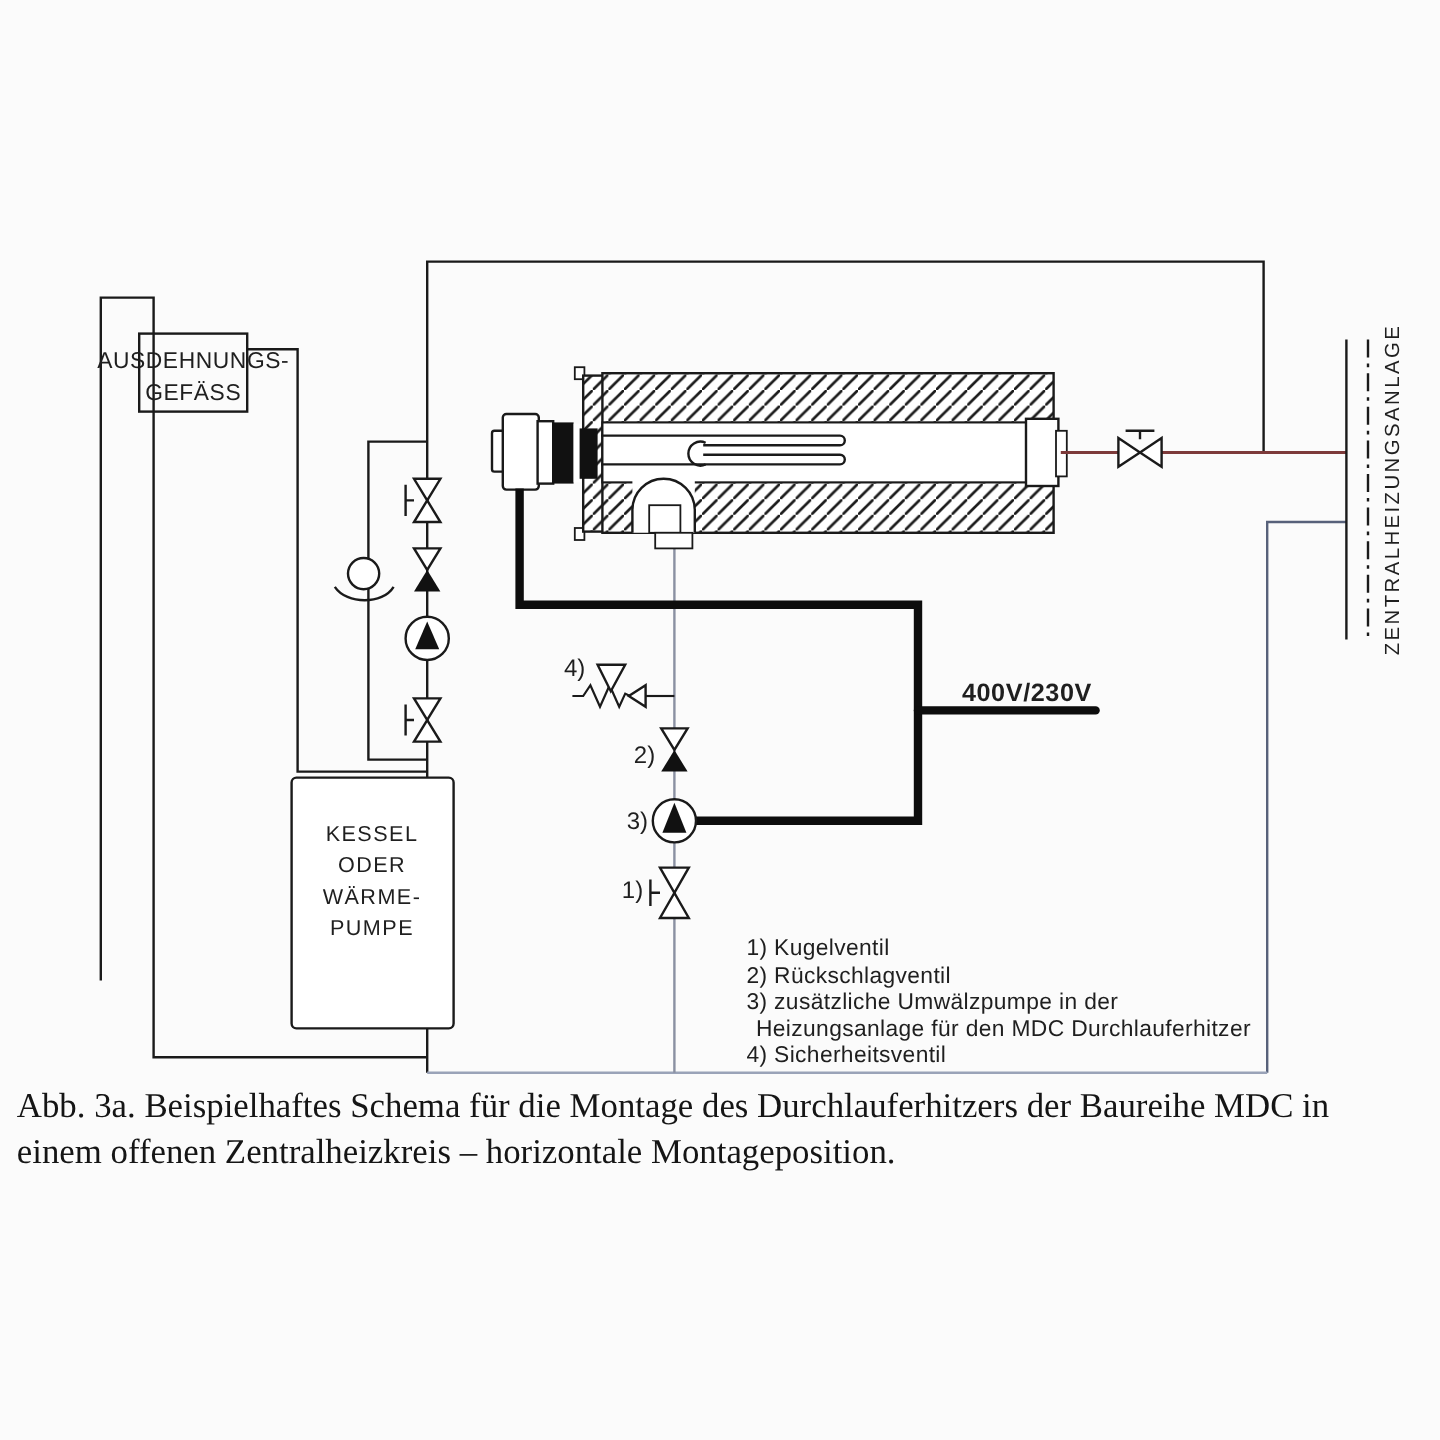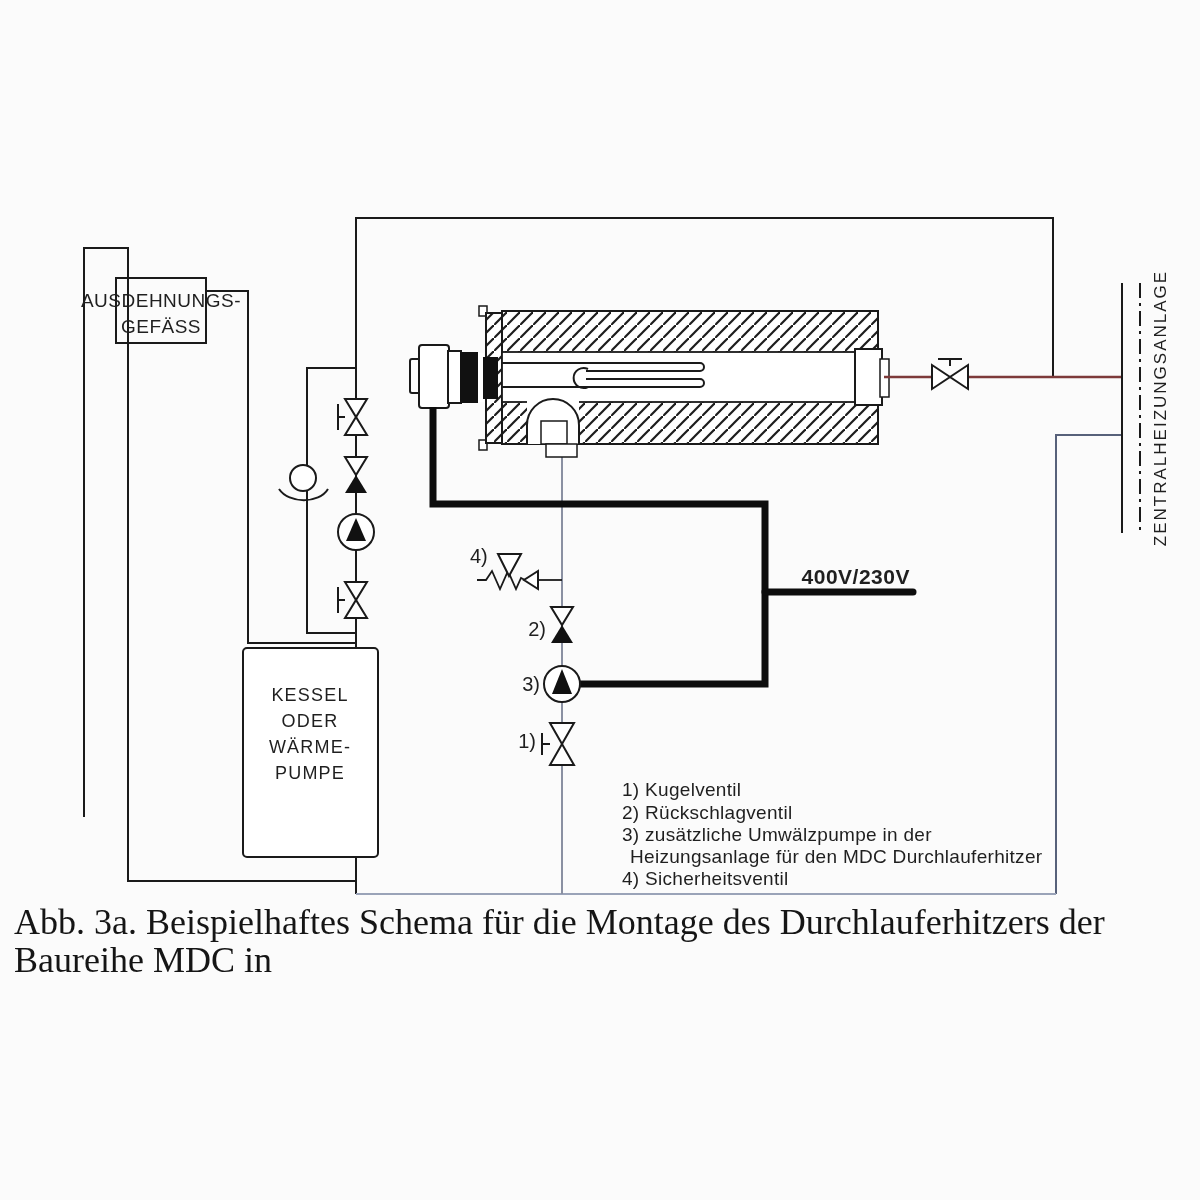--- a/index.html
+++ b/index.html
@@ -14,7 +14,7 @@
   .voltage{font-size:21px;font-weight:bold;letter-spacing:0.5px;}
   .vertical-label{font-size:17px;letter-spacing:2px;}
   .caption{position:absolute;left:14px;top:903px;width:1160px;color:#151515;
-           font-family:"Liberation Serif",serif;font-size:36px;line-height:38px;}
+           font-family:"Liberation Serif",serif;font-size:29px;line-height:38px;}
 </style>
 </head>
 <body>

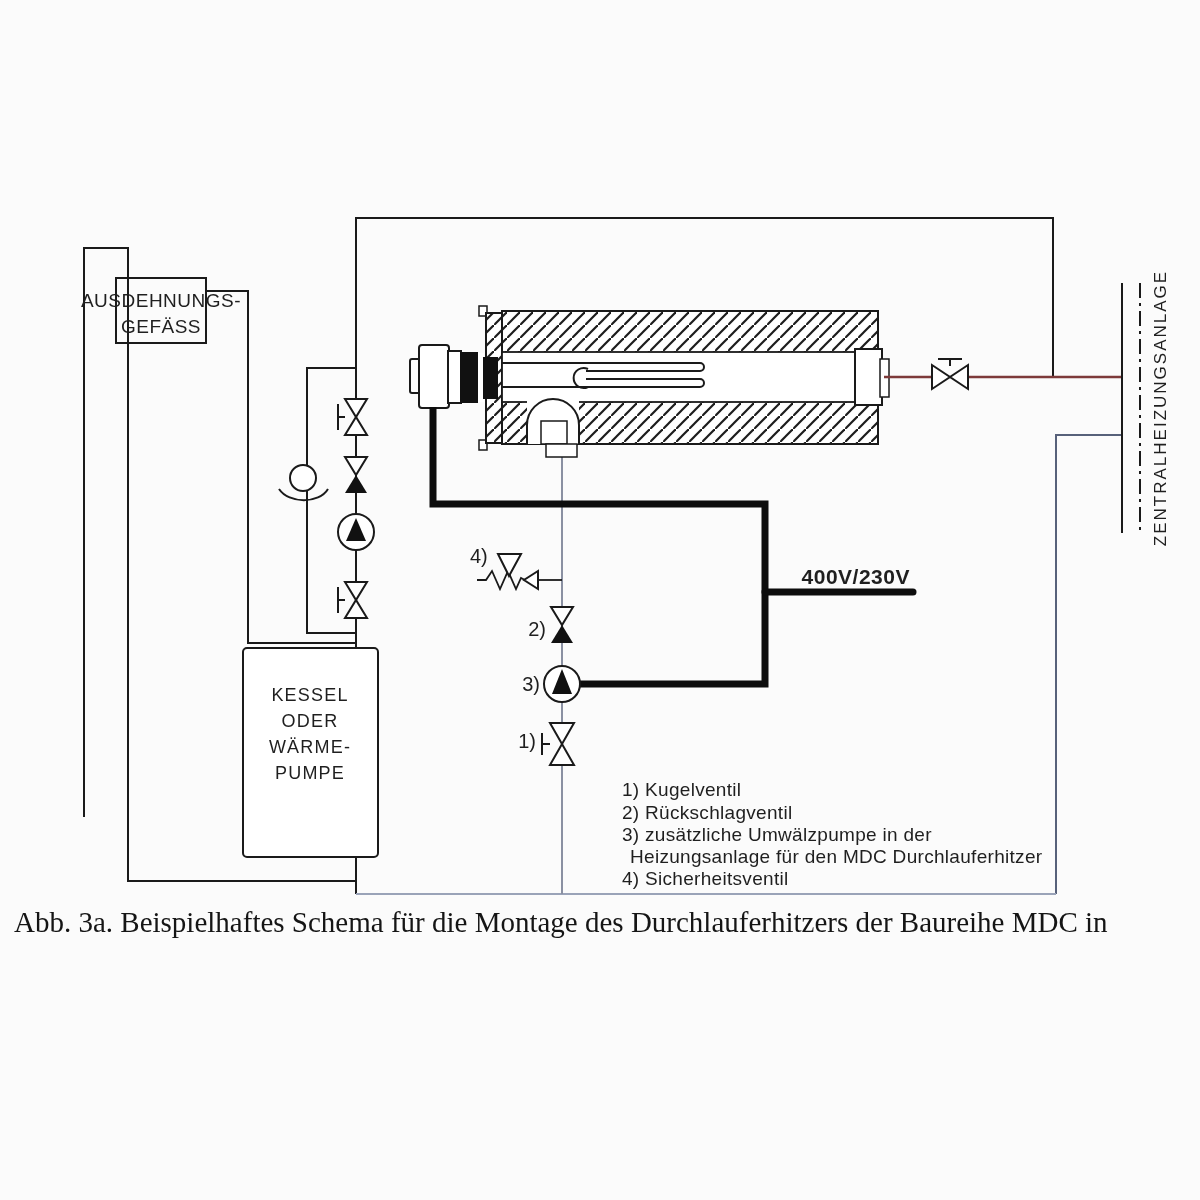--- a/index.html
+++ b/index.html
@@ -178,6 +178,7 @@
 
   <div class="caption">
     <div>Abb. 3a. Beispielhaftes Schema für die Montage des Durchlauferhitzers der Baureihe MDC in</div>
+    <div>einem offenen Zentralheizkreis – horizontale Montageposition.</div>
   </div>
 
 </div>

